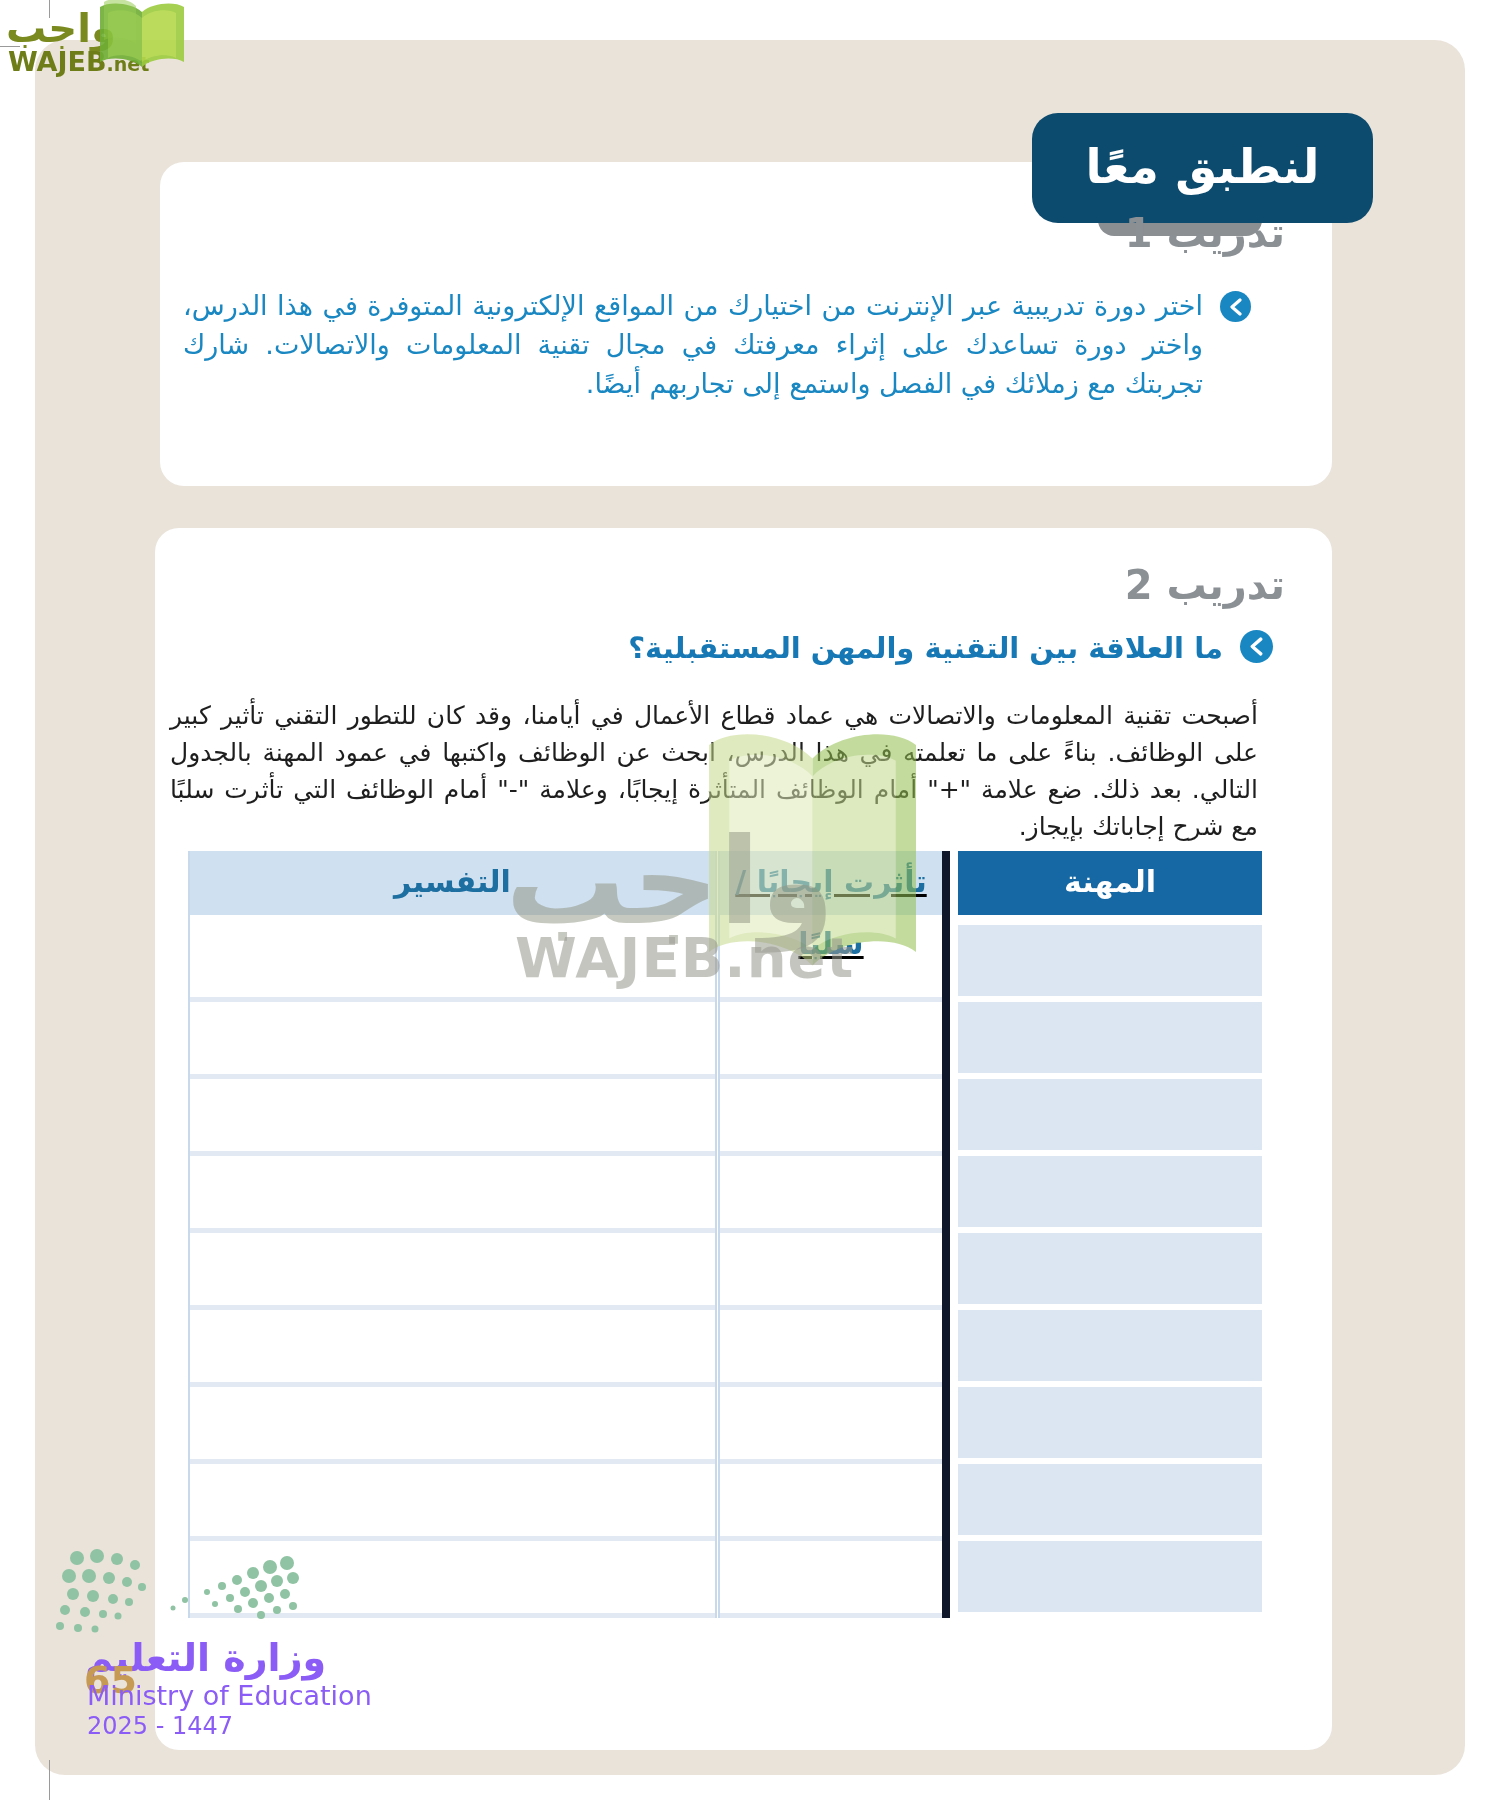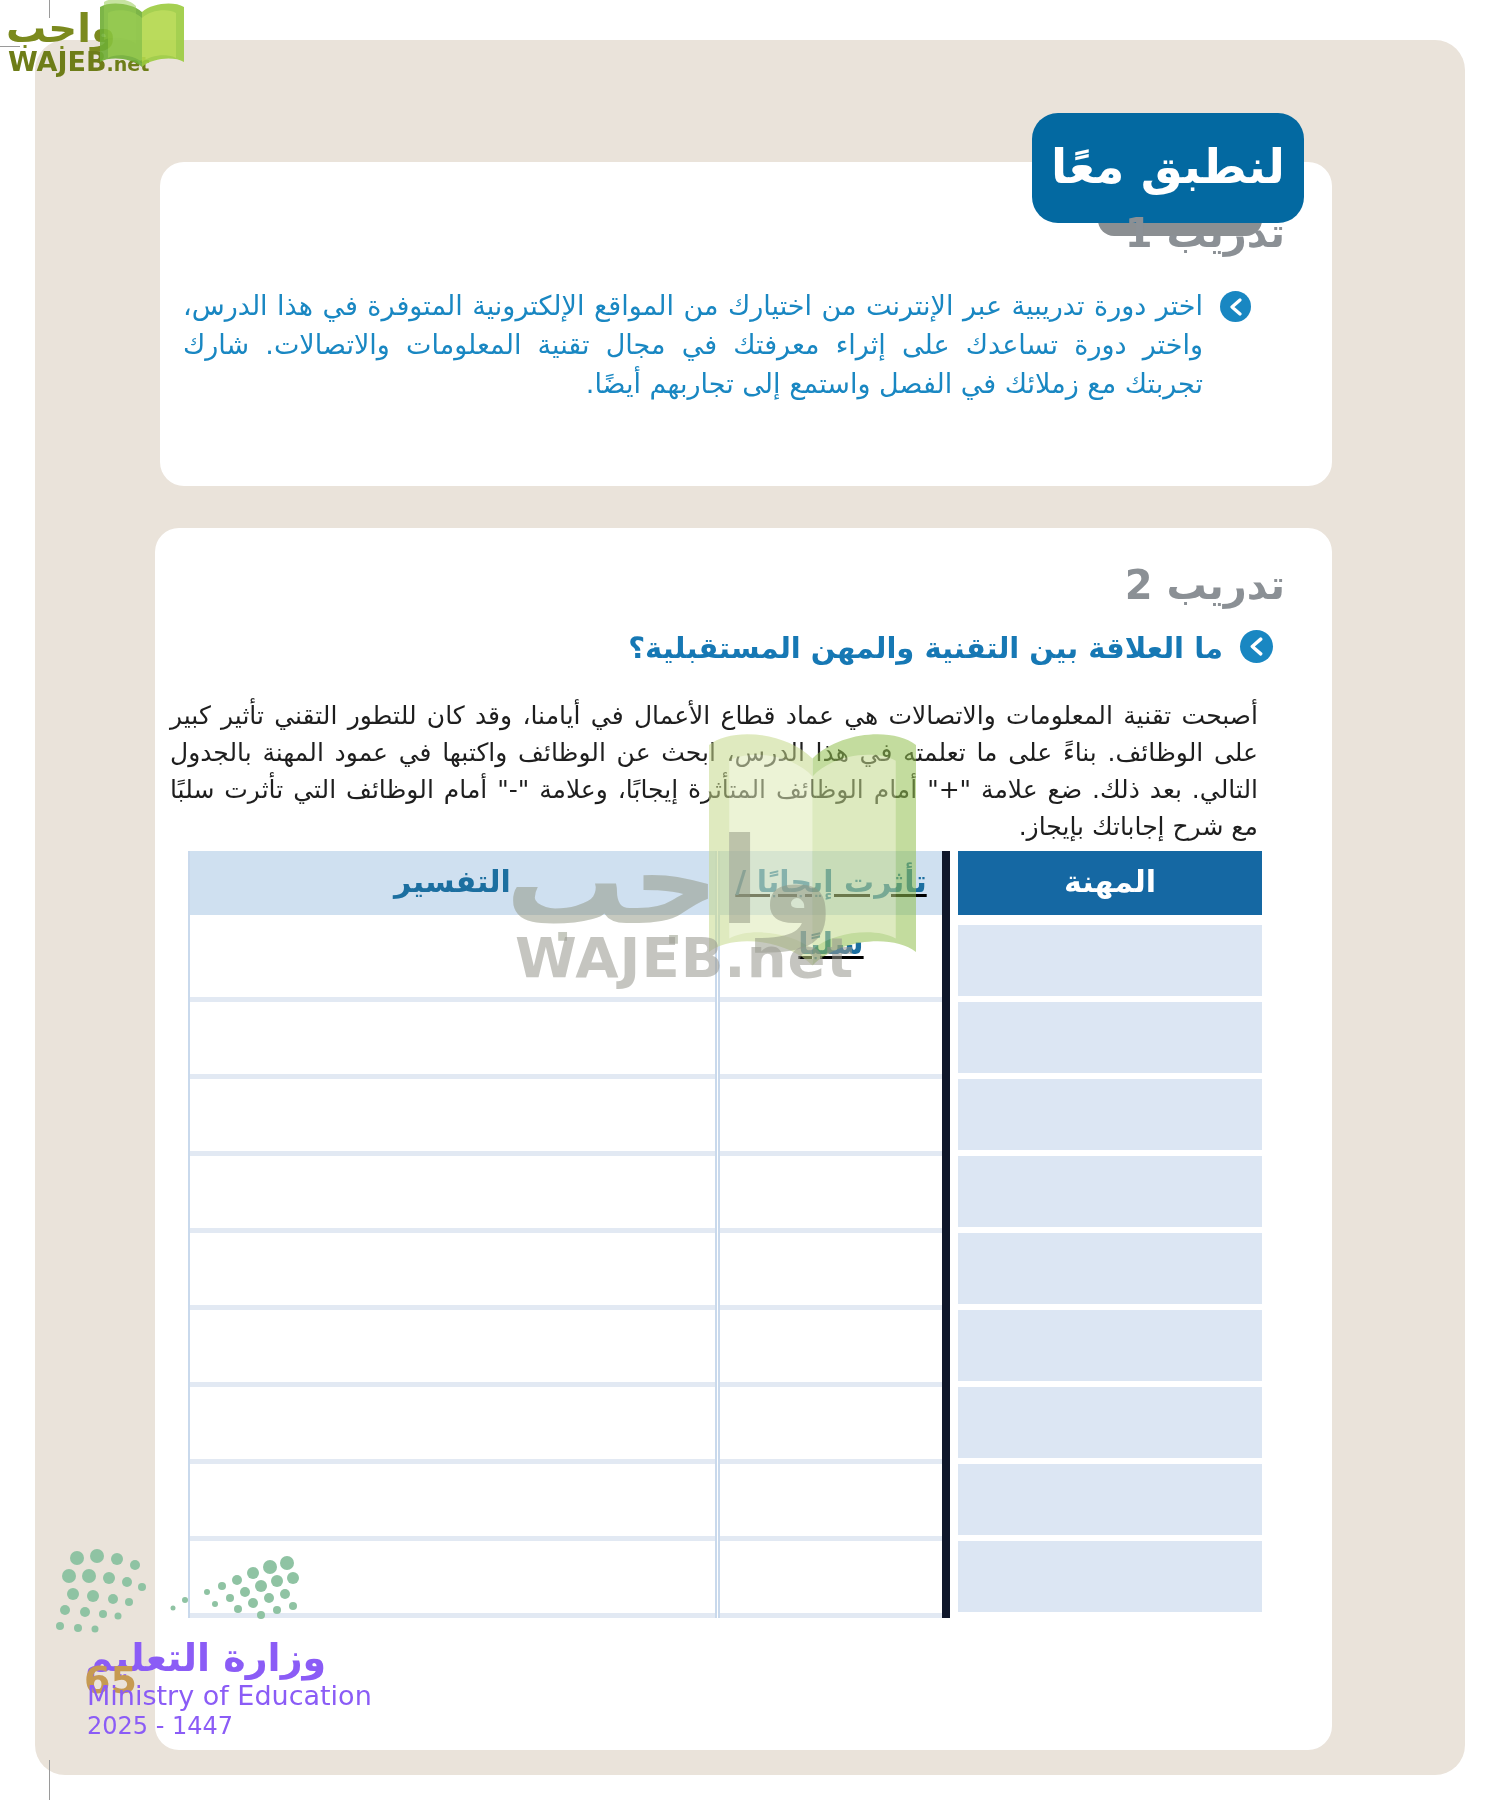--- a/index.html
+++ b/index.html
@@ -17,7 +17,7 @@
   #card2{left:155px;top:528px;width:1177px;height:1222px;}
   
   .badge-tab{left:1098px;top:208px;width:164px;height:28px;background:#8b8f92;border-radius:0 0 16px 16px;}
-  .badge{left:1032px;top:113px;width:272px;height:110px;background:#0369a1;border-radius:26px;
+  .badge{left:1032px;top:113px;width:341px;height:110px;background:#0c4a6e;border-radius:26px;
          color:#ffffff;font-size:47px;font-weight:bold;text-align:center;line-height:108px;direction:rtl;}
   .ex-title{color:#8b9095;font-size:40px;font-weight:bold;direction:rtl;white-space:nowrap;}
   #ex1-title{right:215px;top:210px;}

